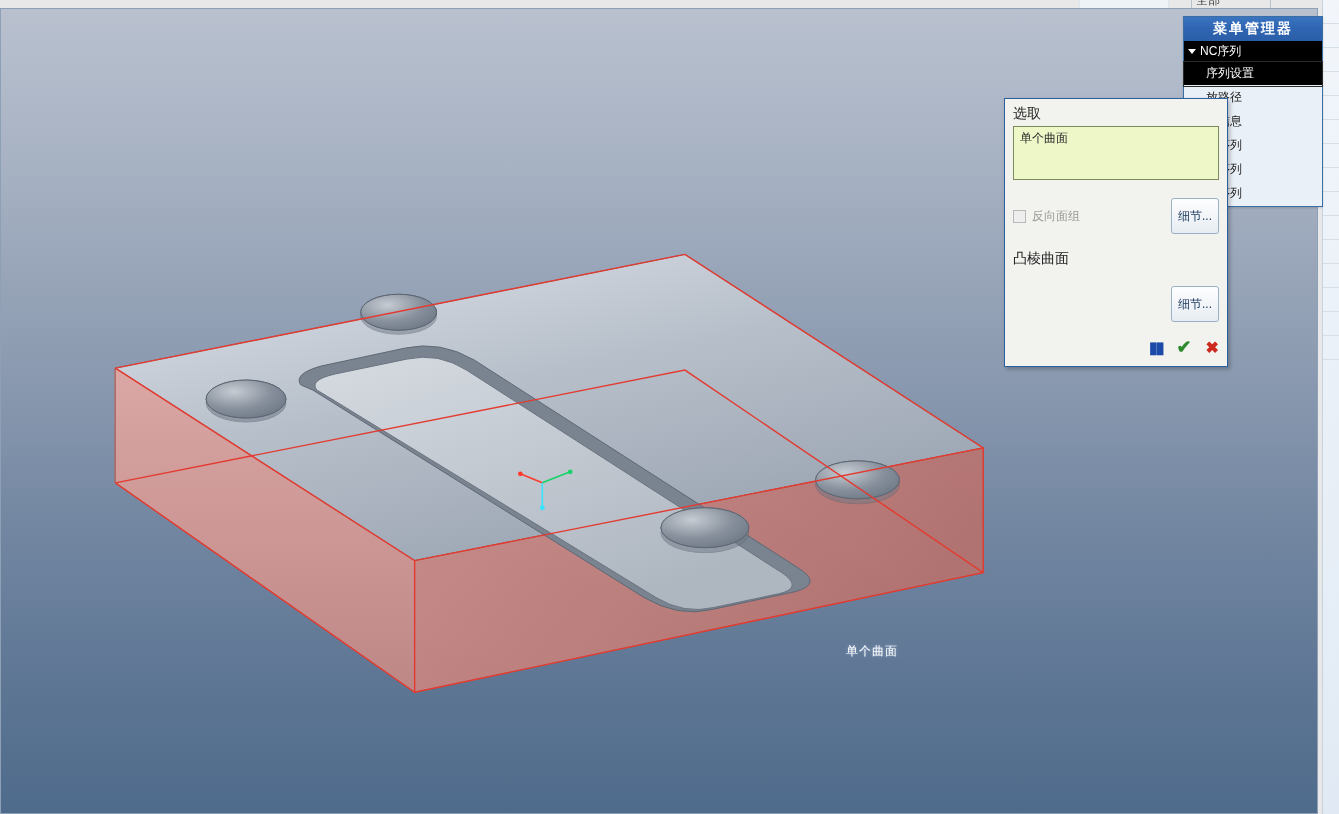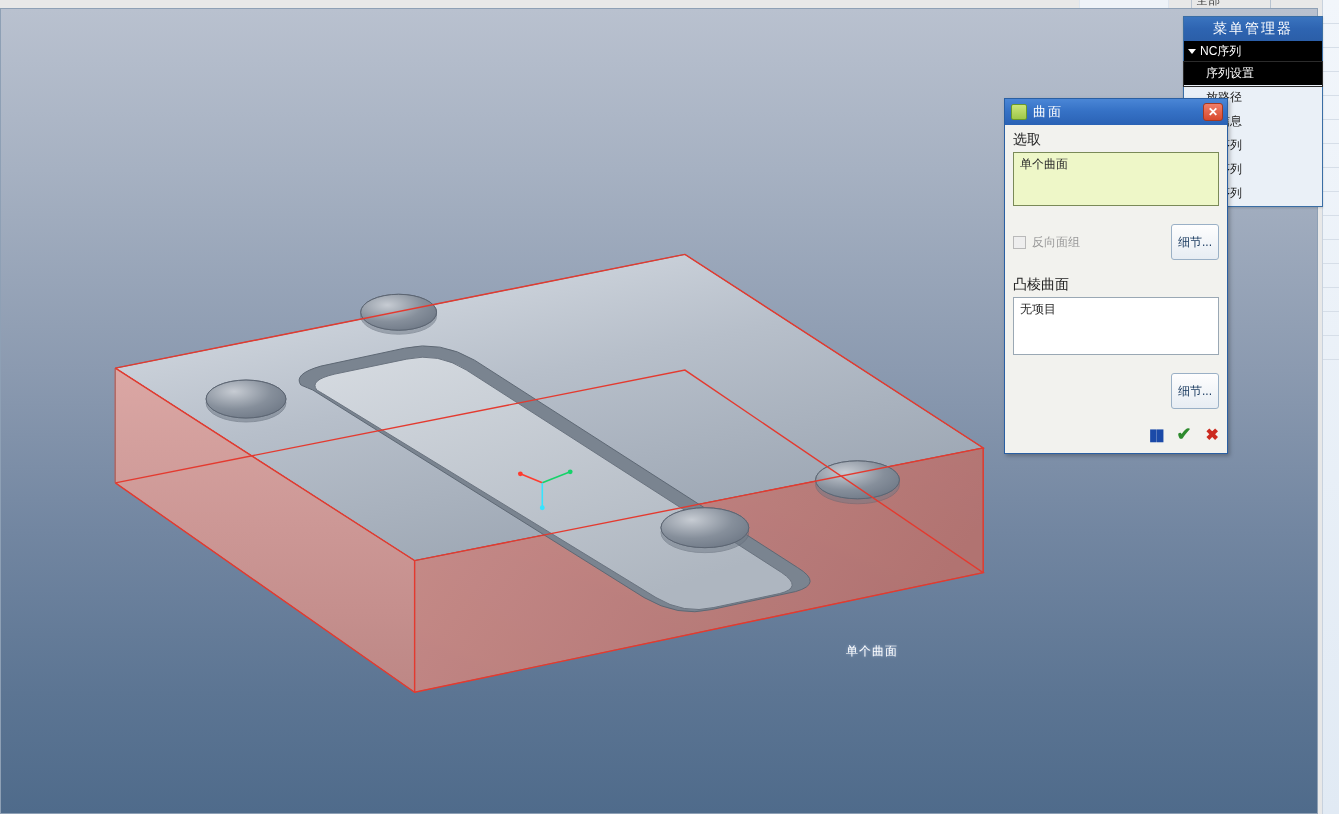--- a/index.html
+++ b/index.html
@@ -95,7 +95,7 @@
   .menu-mgr .titlebar {
     background: linear-gradient(to bottom, #3a74bf 0%, #2e64b1 50%, #2b5ea8 100%);
     color: #fff;
-    font-weight: normal;
+    font-weight: bold;
     font-size: 14px;
     padding: 3px 8px;
     letter-spacing: 2px;

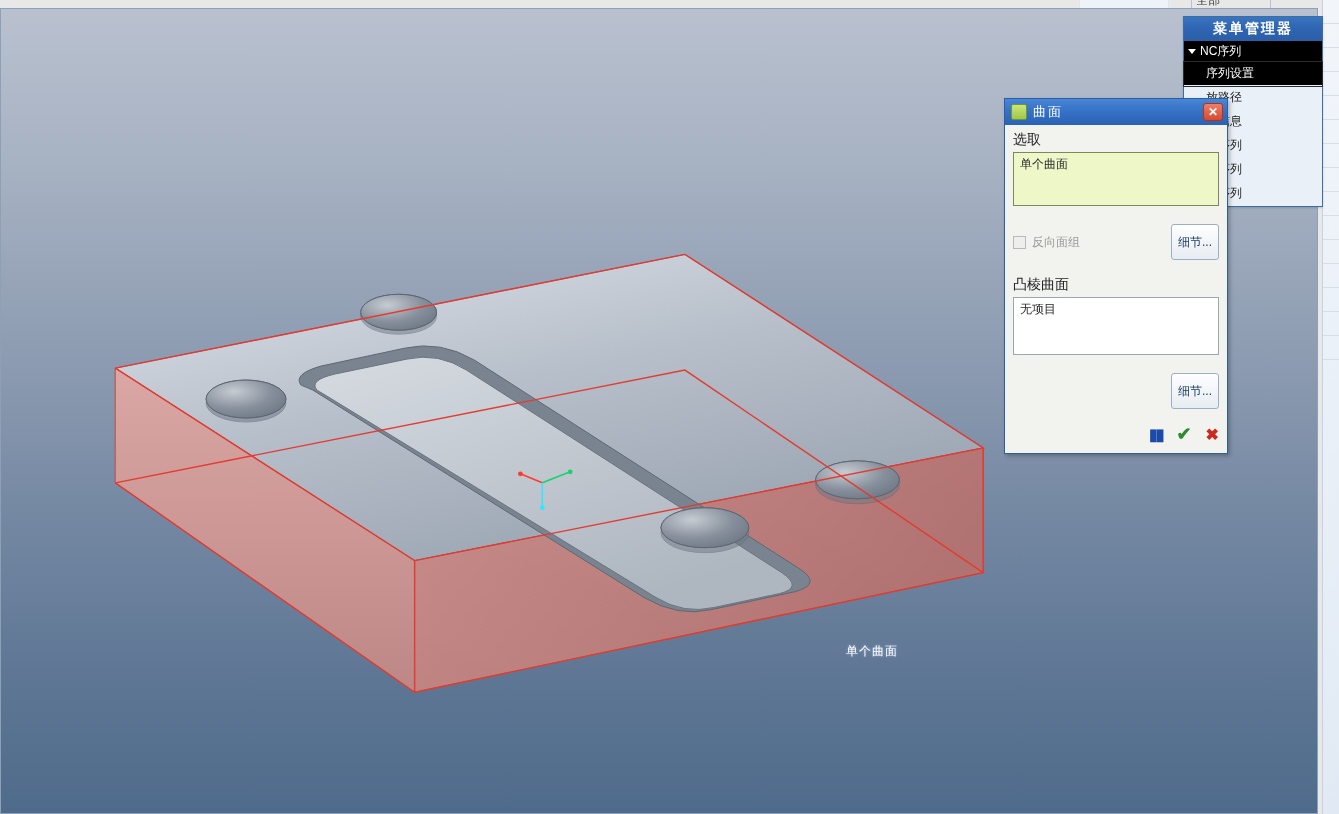--- a/index.html
+++ b/index.html
@@ -378,13 +378,6 @@
 </div>
 
 <div class="dlg">
-  <div class="dlg-title">
-    <span class="dlg-icon"></span>
-    <span class="dlg-title-text">曲面</span>
-    <span class="dlg-close">
-      <span>✕</span>
-    </span>
-  </div>
   <div class="body">
     <div class="label">选取</div>
     <div class="listbox">

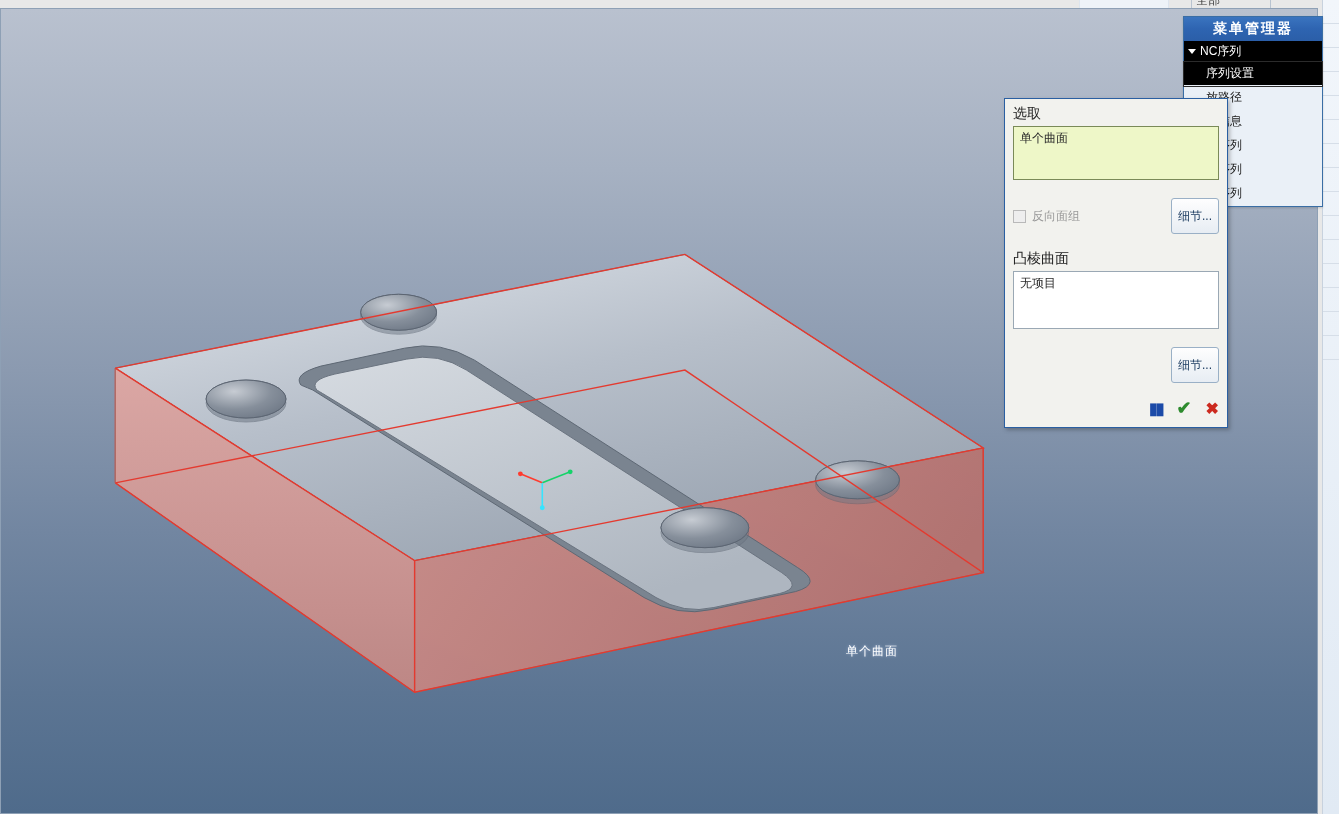--- a/index.html
+++ b/index.html
@@ -389,9 +389,6 @@
       <span class="btn details-right">细节...</span>
     </div>
     <div class="label section2-label">凸棱曲面</div>
-    <div class="listbox white">
-      <span>无项目</span>
-    </div>
     <div class="row">
       <span style="flex:1"></span>
       <span class="btn details-right">细节...</span>

